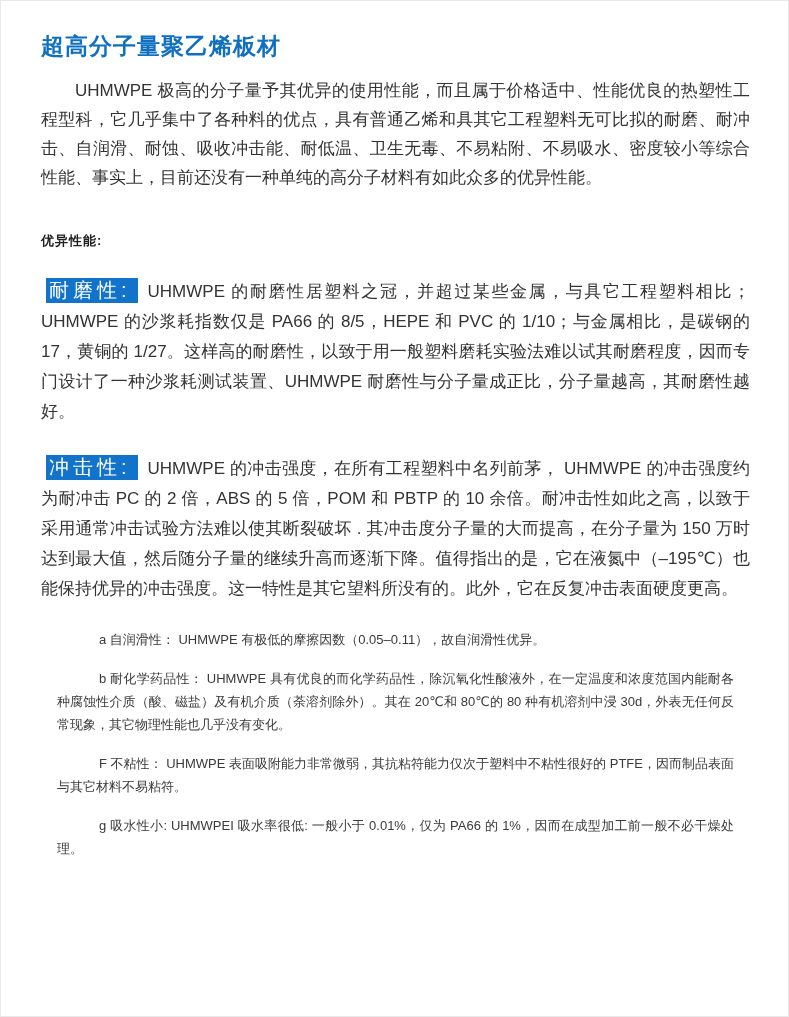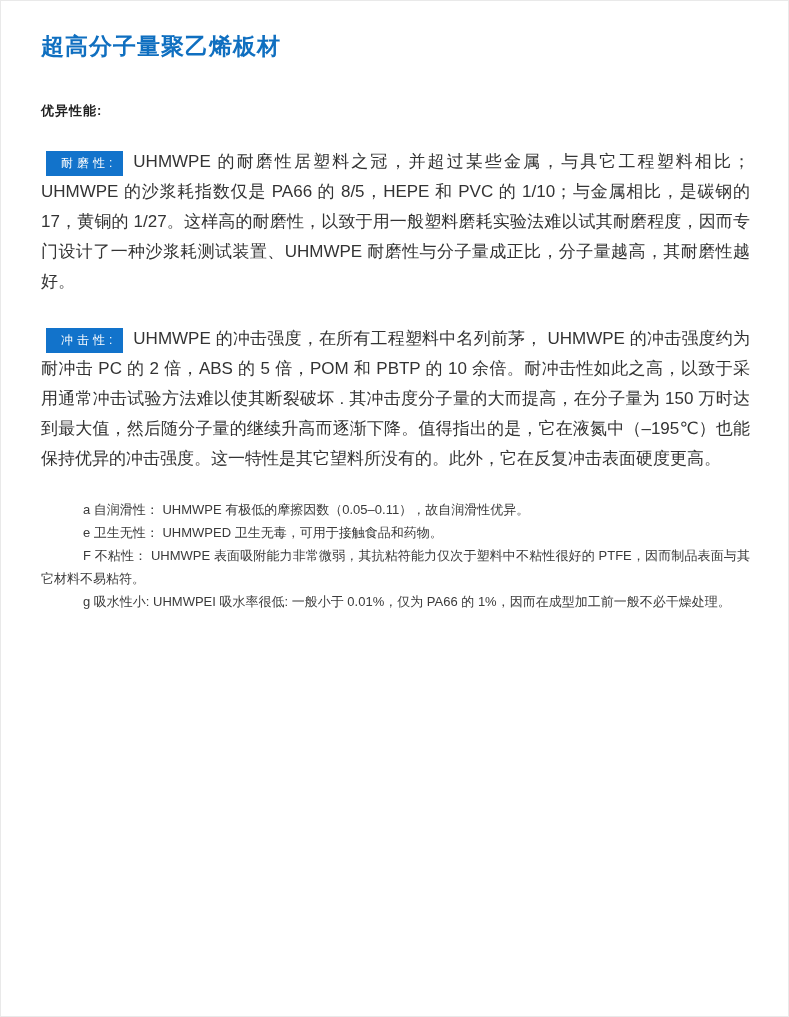--- a/index.html
+++ b/index.html
@@ -82,6 +82,7 @@
   <h1 class="doc-title">超高分子量聚乙烯板材</h1>
 
 
+  <p class="body-para">UHMWPE 极高的分子量予其优异的使用性能，而且属于价格适中、性能优良的热塑性工程型科，它几乎集中了各种料的优点，具有普通乙烯和具其它工程塑料无可比拟的耐磨、耐冲击、自润滑、耐蚀、吸收冲击能、耐低温、卫生无毒、不易粘附、不易吸水、密度较小等综合性能、事实上，目前还没有一种单纯的高分子材料有如此众多的优异性能。</p>
 
   <h2 class="section-heading">优异性能:</h2>
 

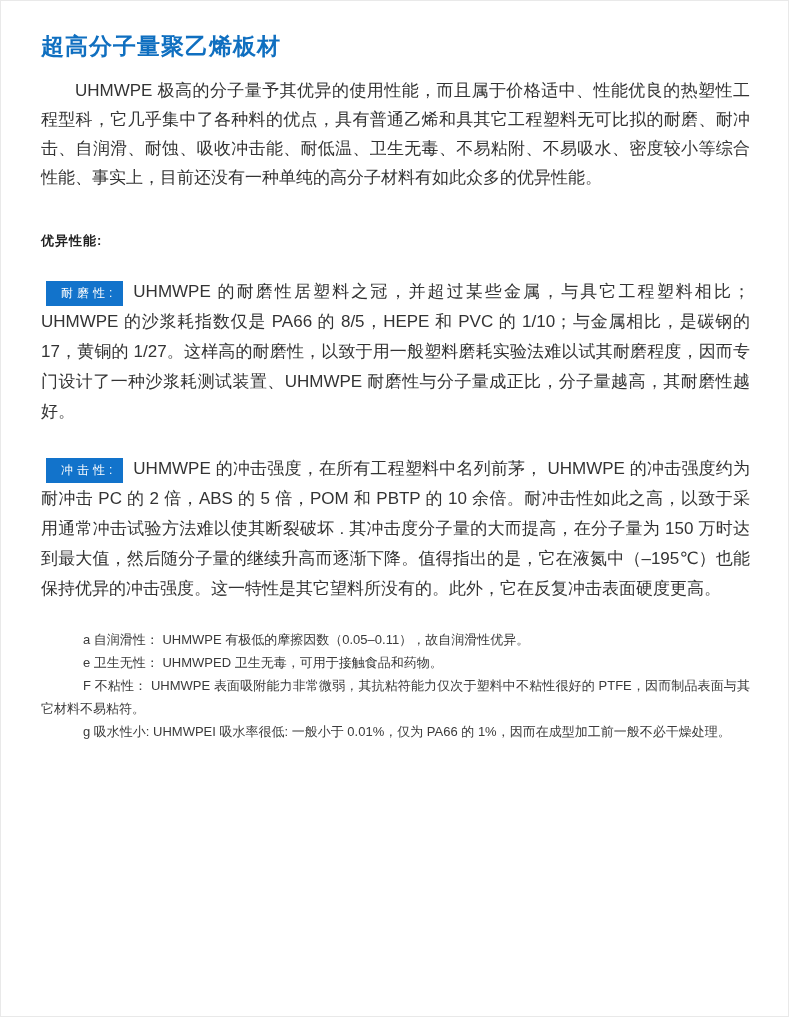--- a/index.html
+++ b/index.html
@@ -55,9 +55,9 @@
     text-indent: 0;
     background: #1273cb;
     color: #ffffff;
-    font-size: 12px;
+    font-size: 20px;
     line-height: 22px;
-    padding: 1px 7px 2px 15px;
+    padding: 1px 7px 2px 3px;
     letter-spacing: 4px;
     margin-right: 10px;
     vertical-align: baseline;

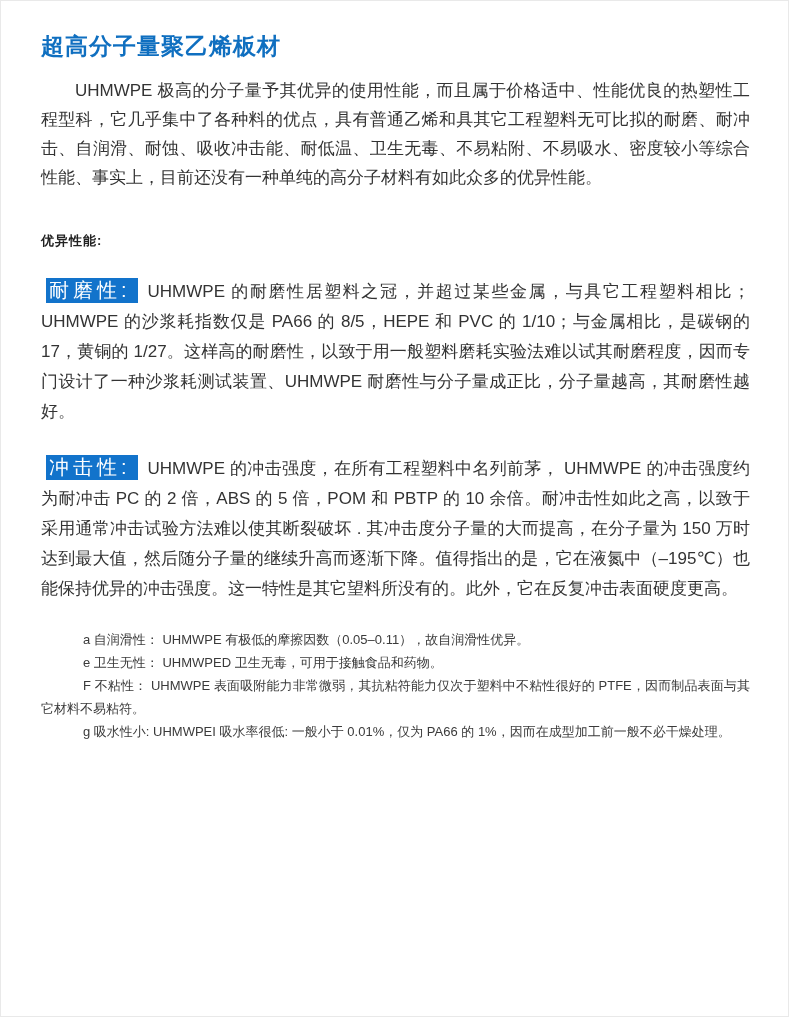--- a/index.html
+++ b/index.html
@@ -66,7 +66,7 @@
     margin-top: 24px;
   }
   .notes p {
-    margin: 0;
+    margin: 16px;
     font-size: 13px;
     line-height: 23px;
     text-indent: 42px;

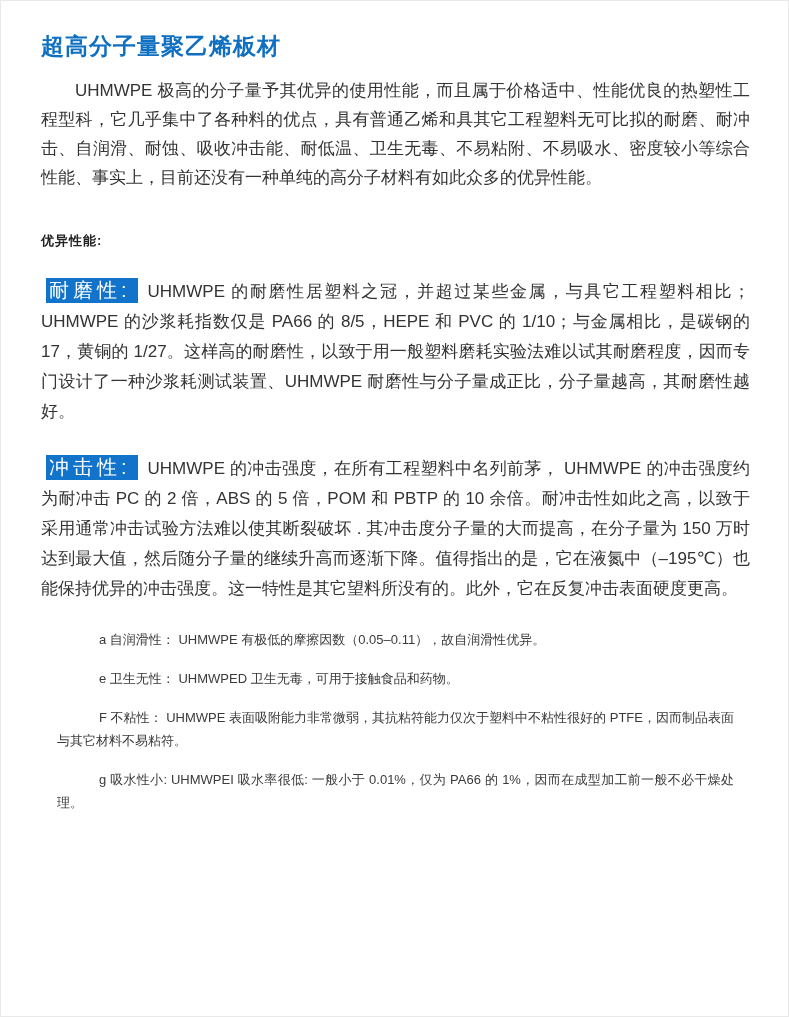--- a/index.html
+++ b/index.html
@@ -96,6 +96,7 @@
 
   <div class="notes">
     <p>a 自润滑性： UHMWPE 有极低的摩擦因数（0.05–0.11），故自润滑性优异。</p>
+    <p>b 耐化学药品性： UHMWPE 具有优良的而化学药品性，除沉氧化性酸液外，在一定温度和浓度范国内能耐各种腐蚀性介质（酸、磁盐）及有机介质（荼溶剂除外）。其在 20℃和 80℃的 80 种有机溶剂中浸 30d，外表无任何反常现象，其它物理性能也几乎没有变化。</p>
     <p>e 卫生无性： UHMWPED 卫生无毒，可用于接触食品和药物。</p>
     <p>F 不粘性： UHMWPE 表面吸附能力非常微弱，其抗粘符能力仅次于塑料中不粘性很好的 PTFE，因而制品表面与其它材料不易粘符。</p>
     <p>g 吸水性小: UHMWPEI 吸水率很低: 一般小于 0.01%，仅为 PA66 的 1%，因而在成型加工前一般不必干燥处理。</p>

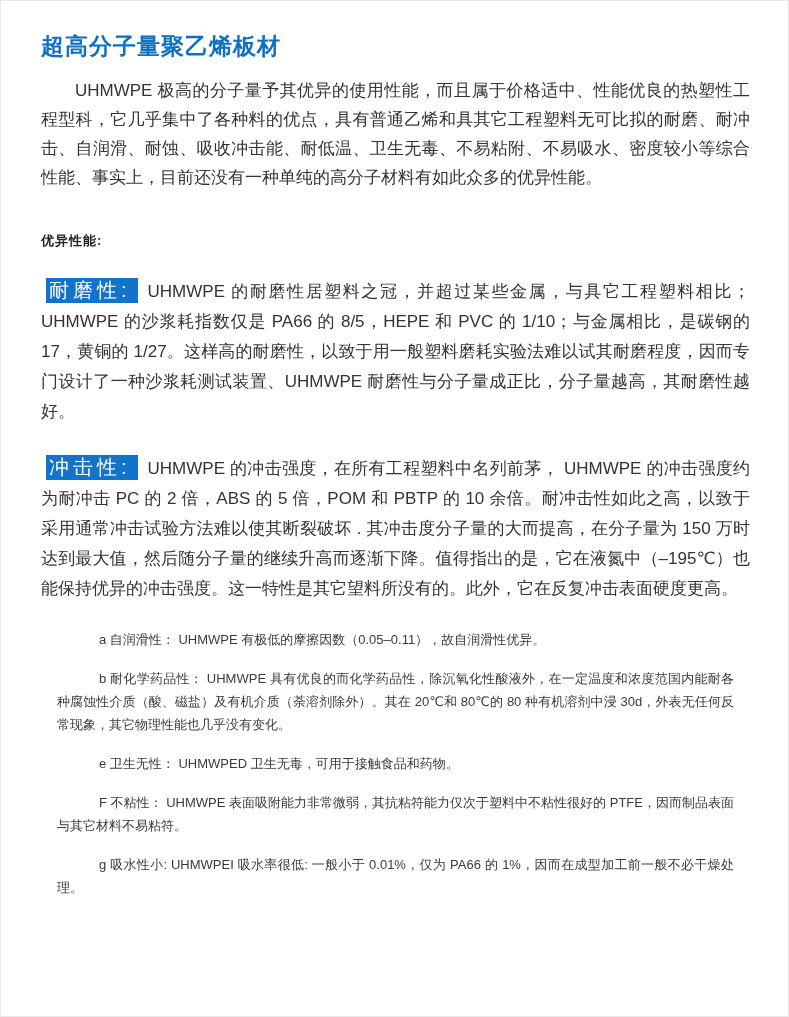--- a/index.html
+++ b/index.html
@@ -97,7 +97,6 @@
   <div class="notes">
     <p>a 自润滑性： UHMWPE 有极低的摩擦因数（0.05–0.11），故自润滑性优异。</p>
     <p>b 耐化学药品性： UHMWPE 具有优良的而化学药品性，除沉氧化性酸液外，在一定温度和浓度范国内能耐各种腐蚀性介质（酸、磁盐）及有机介质（荼溶剂除外）。其在 20℃和 80℃的 80 种有机溶剂中浸 30d，外表无任何反常现象，其它物理性能也几乎没有变化。</p>
-    <p>e 卫生无性： UHMWPED 卫生无毒，可用于接触食品和药物。</p>
     <p>F 不粘性： UHMWPE 表面吸附能力非常微弱，其抗粘符能力仅次于塑料中不粘性很好的 PTFE，因而制品表面与其它材料不易粘符。</p>
     <p>g 吸水性小: UHMWPEI 吸水率很低: 一般小于 0.01%，仅为 PA66 的 1%，因而在成型加工前一般不必干燥处理。</p>
 

